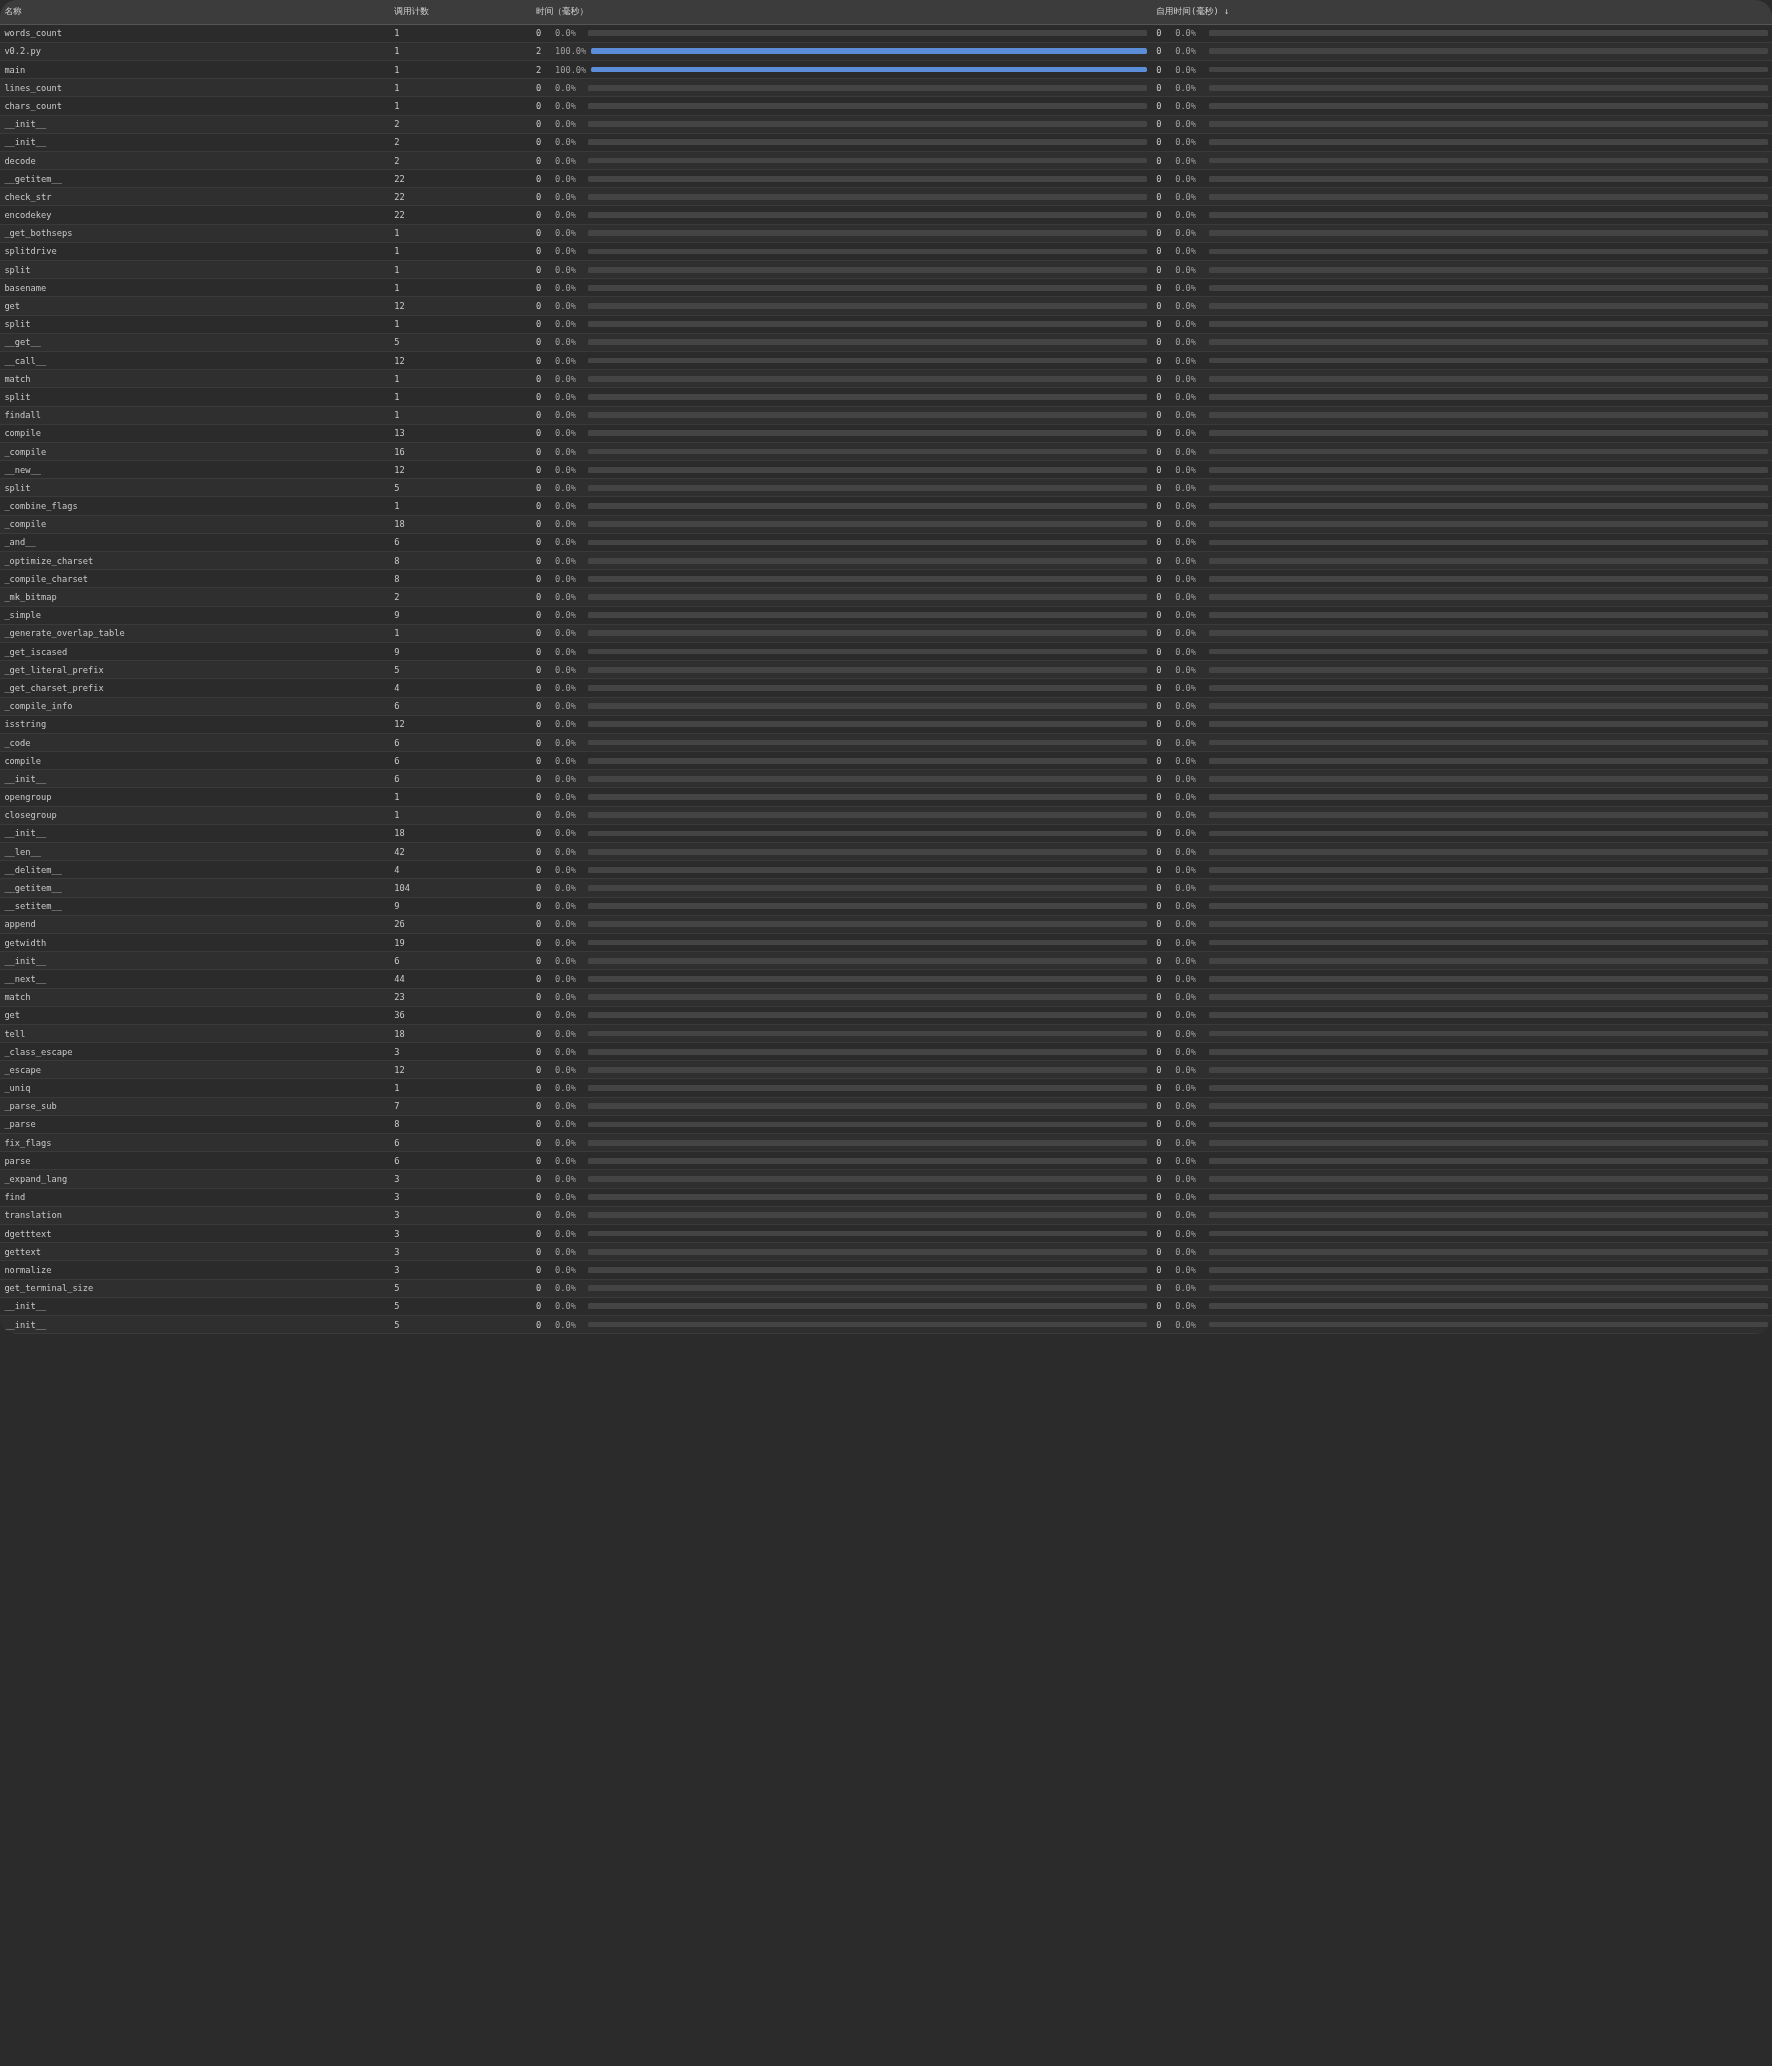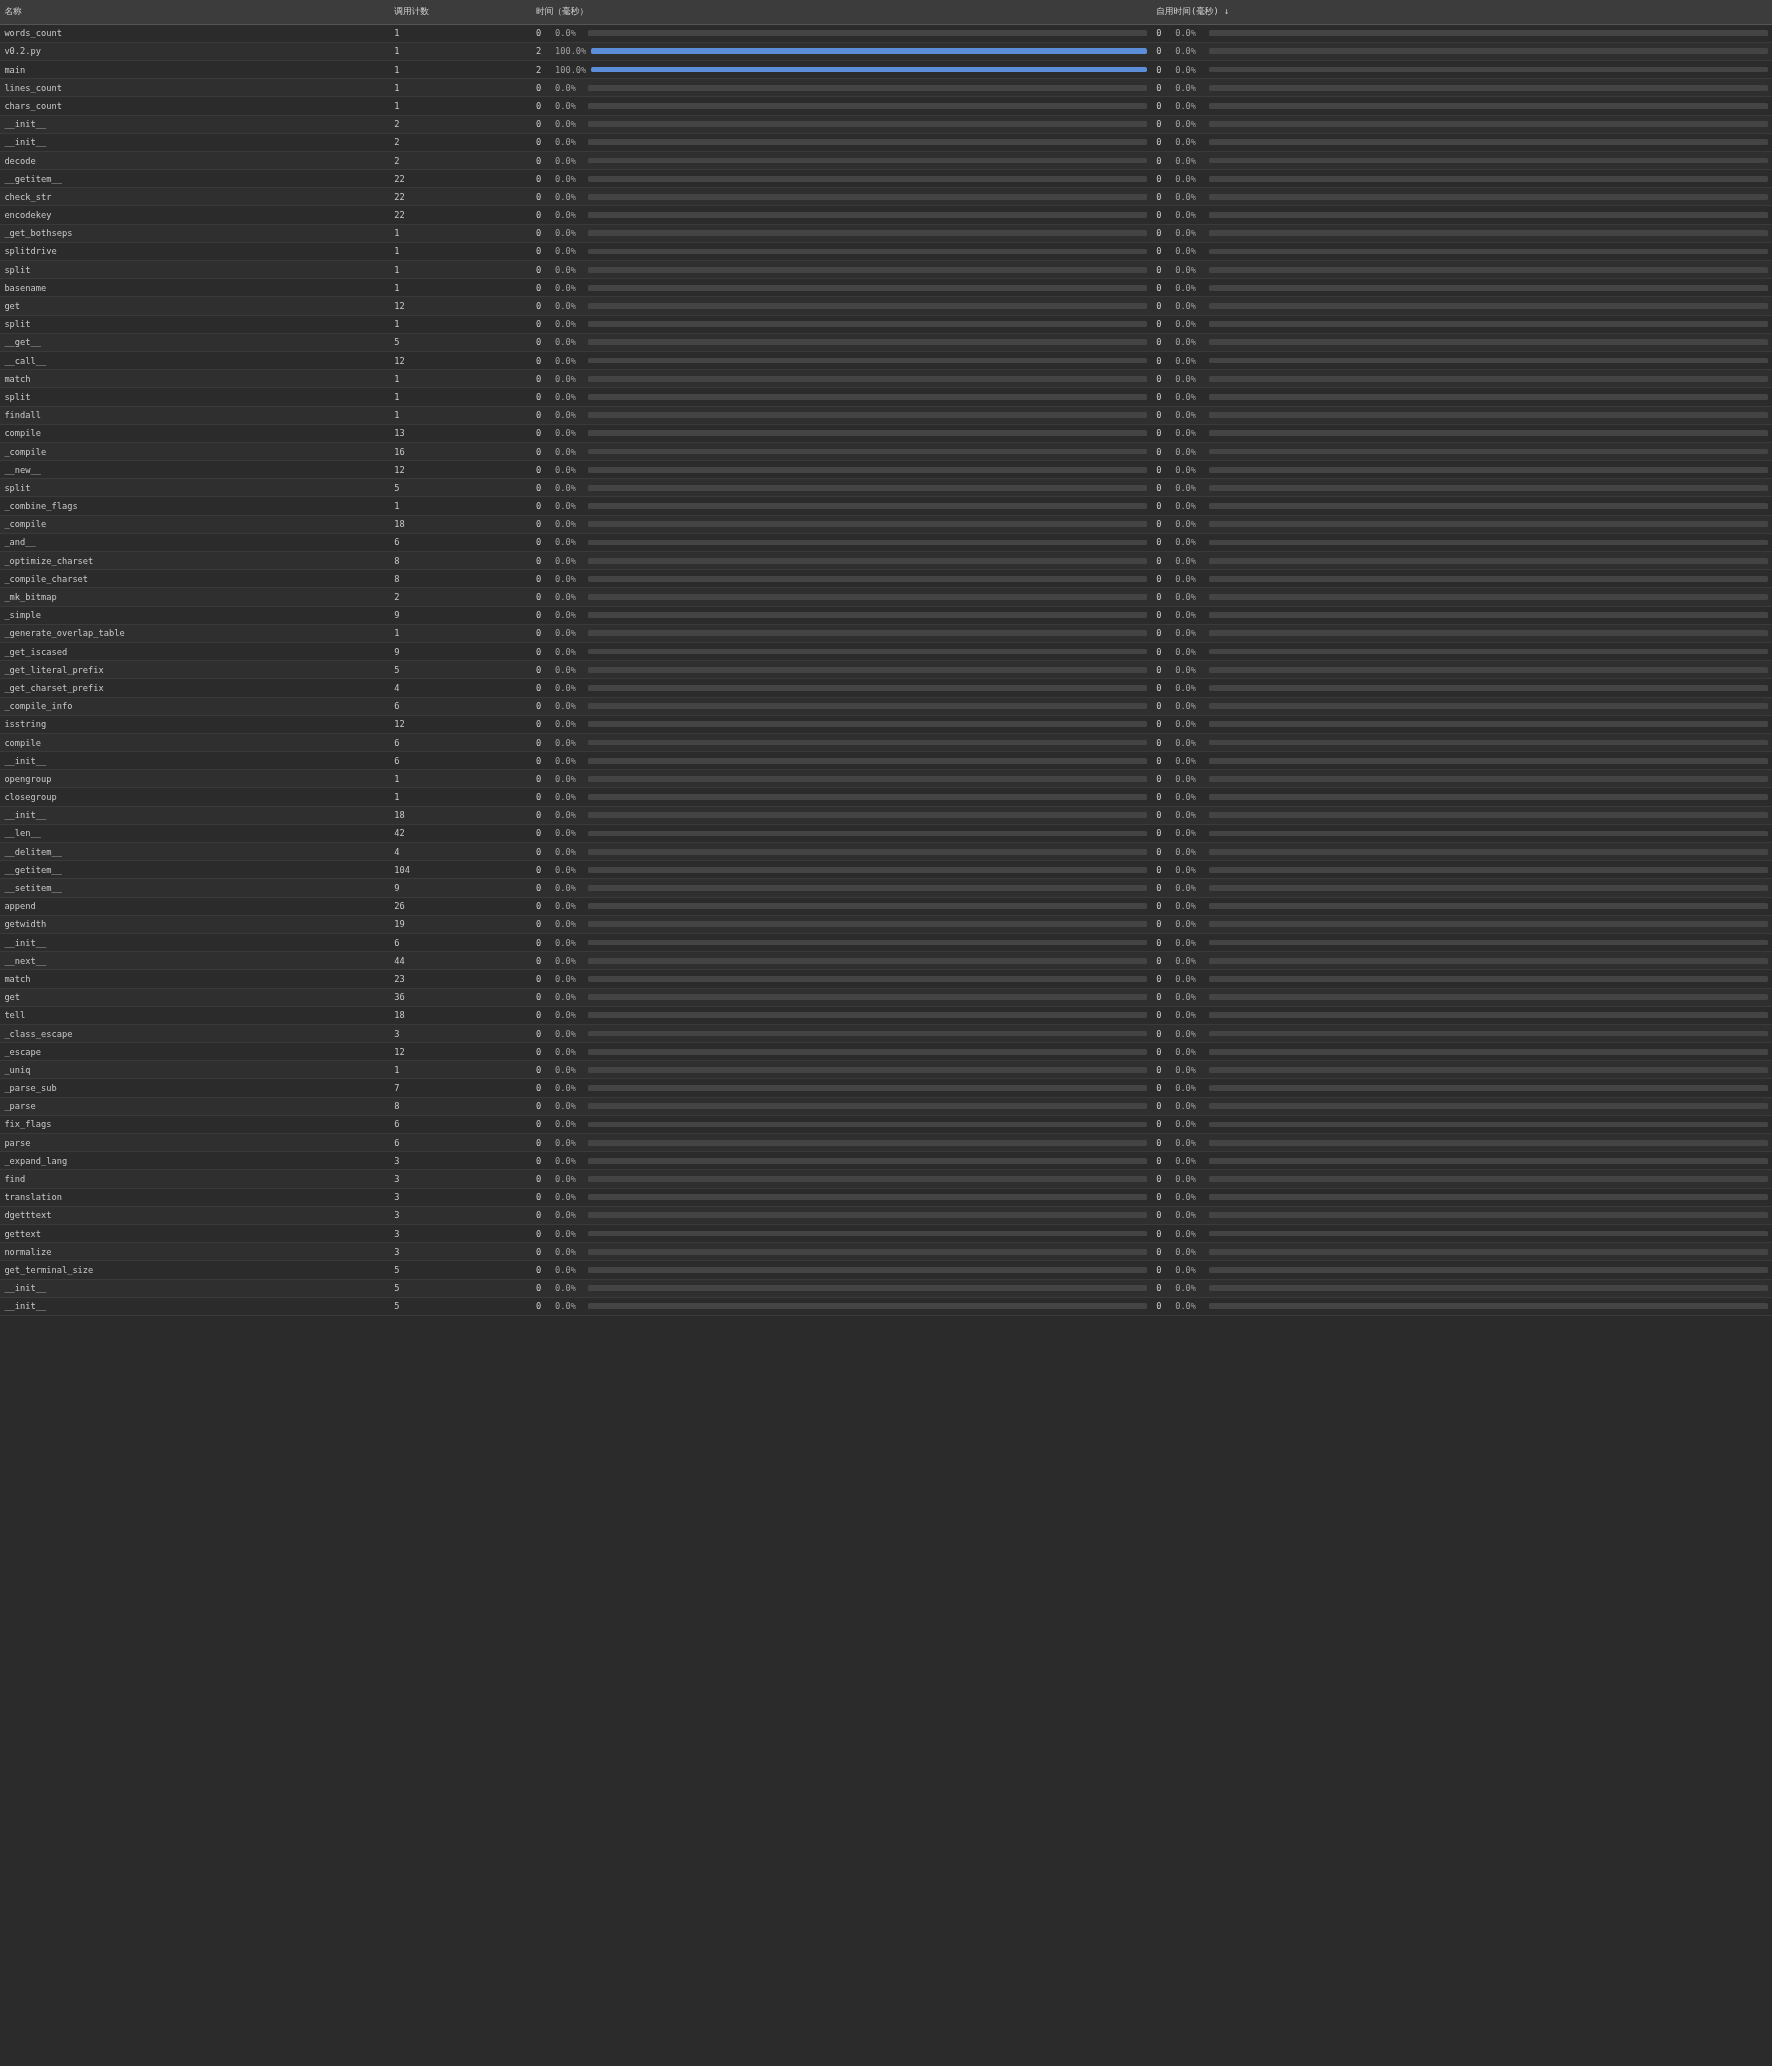--- a/index.html
+++ b/index.html
@@ -16,6 +16,7 @@
     .table-container {
       width: 100%;
       overflow-x: auto;
+      border-radius: 17px;
     }
     table {
       width: 100%;

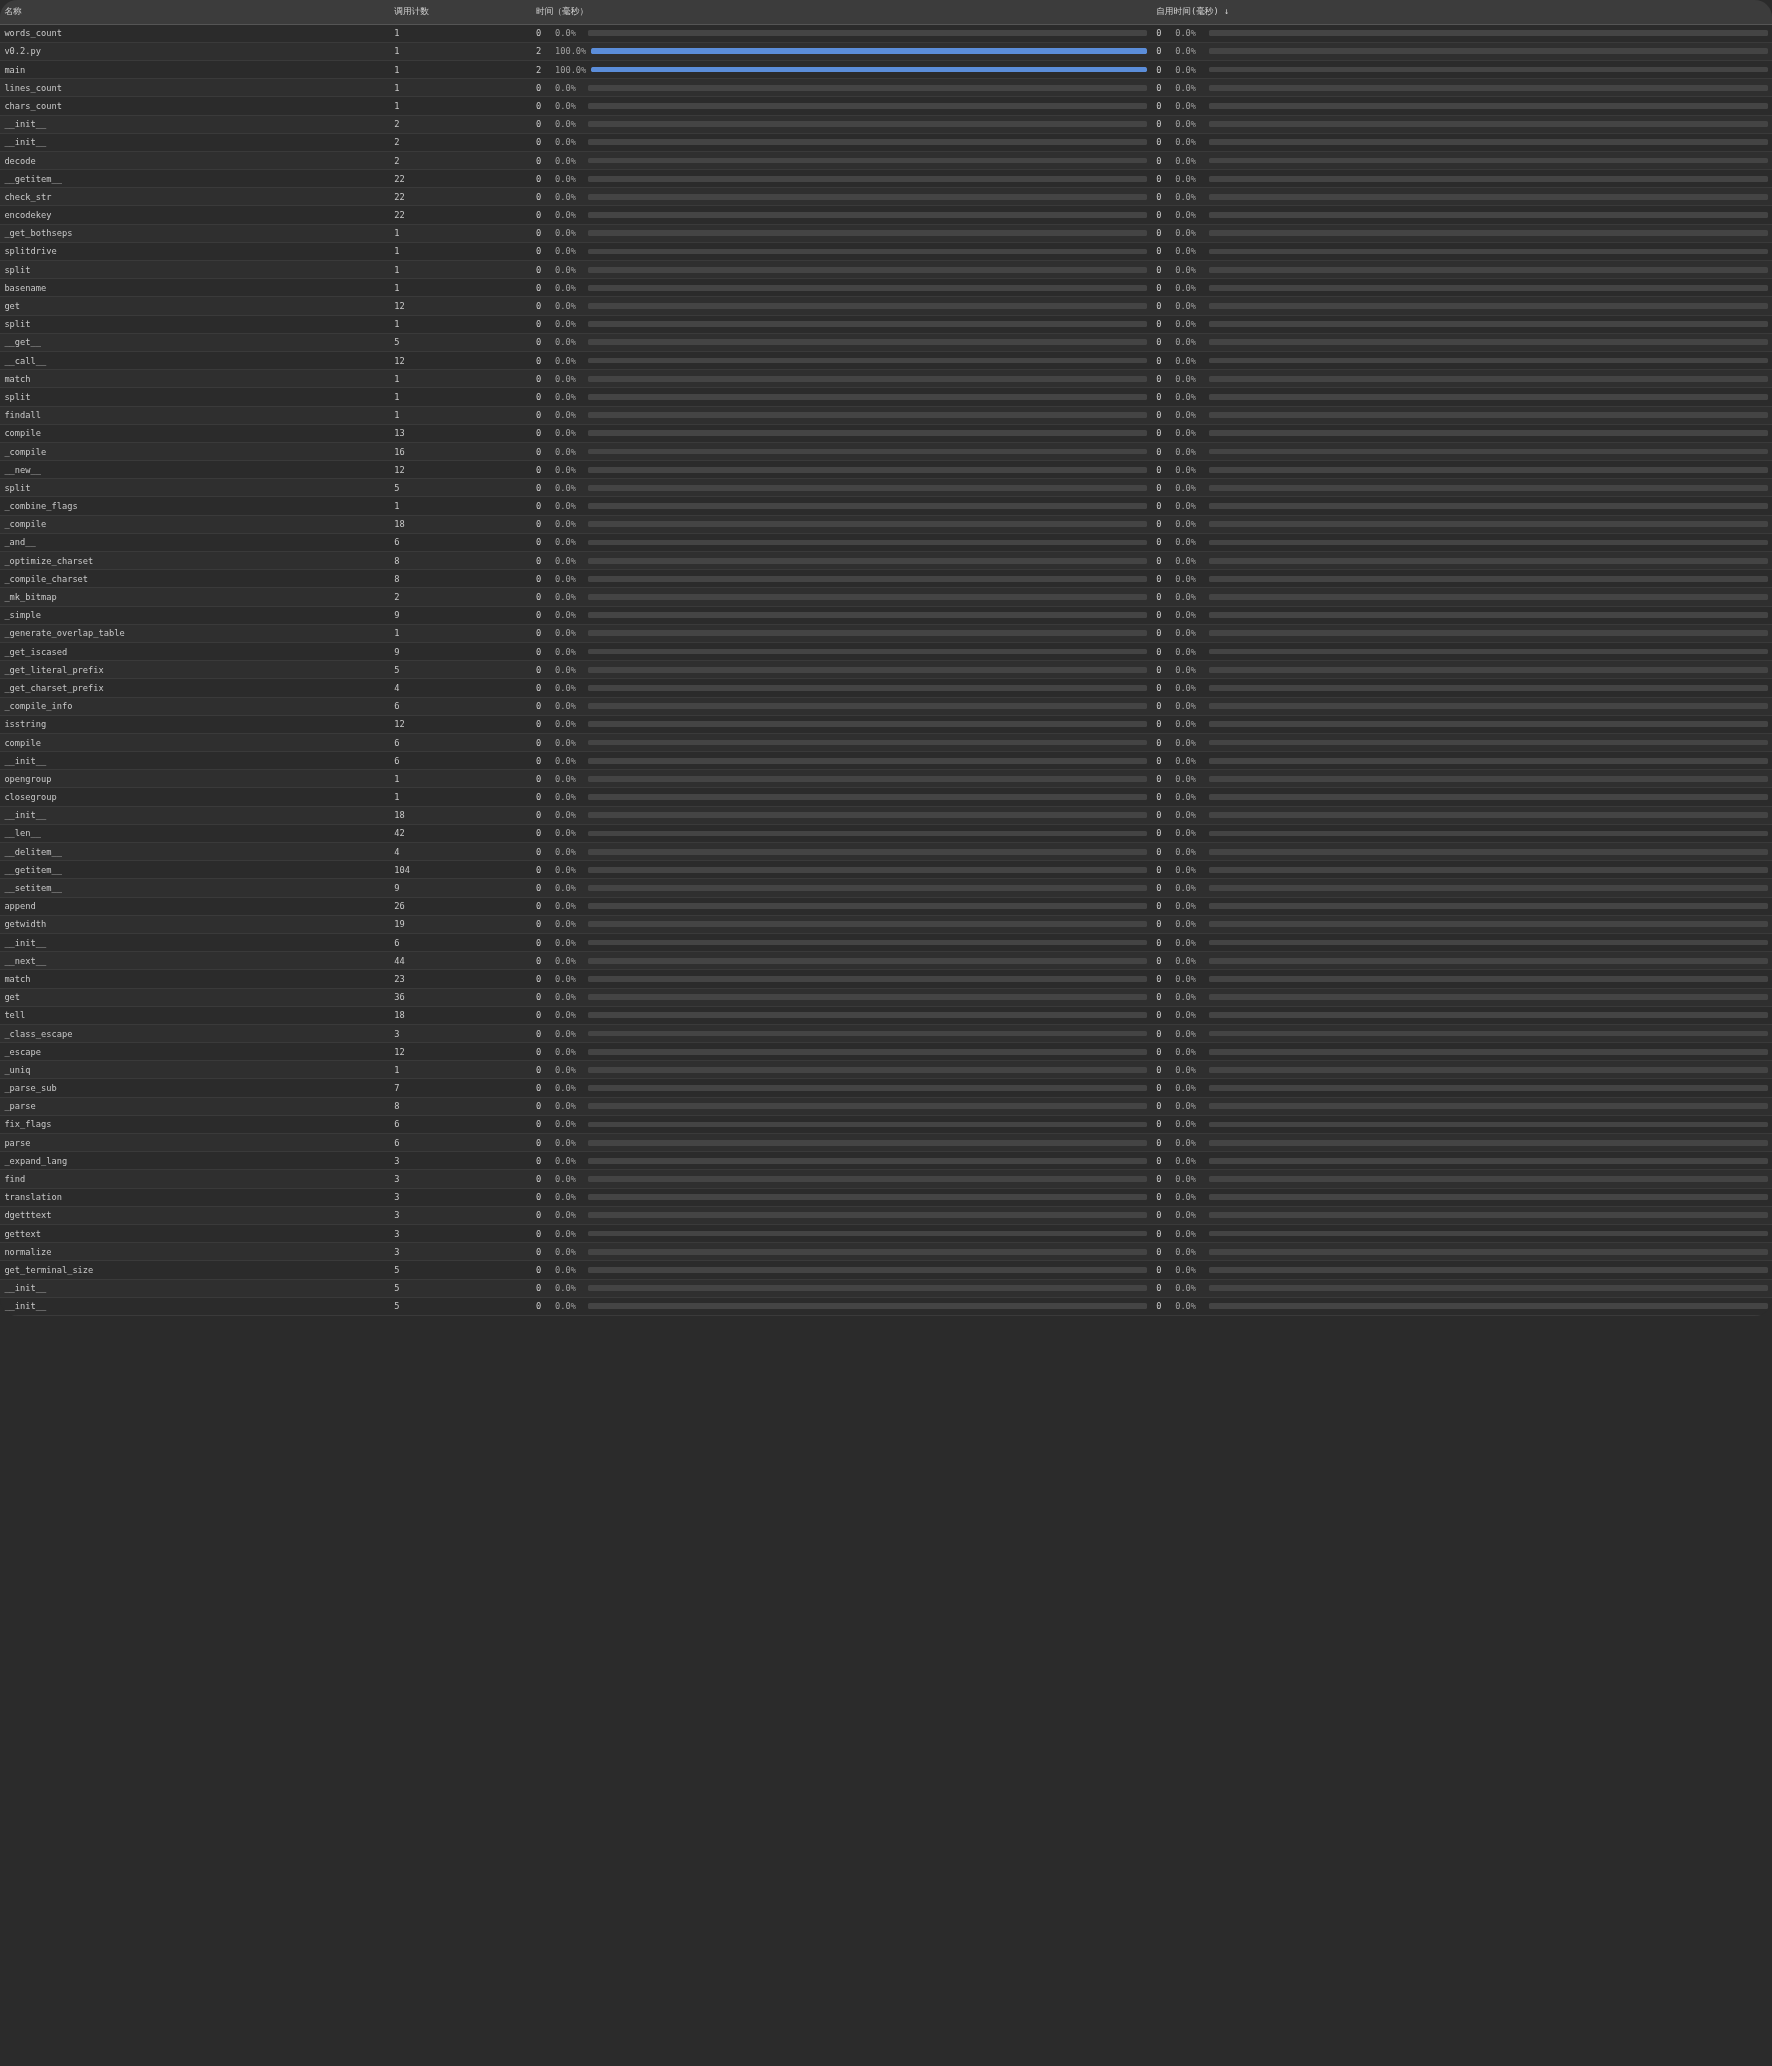--- a/index.html
+++ b/index.html
@@ -958,6 +958,28 @@
           </td>
         </tr>
         <tr>
+          <td class="col-name">_code</td>
+          <td class="col-calls">6</td>
+          <td class="col-time">
+            <div class="time-cell">
+              <span class="time-val">0</span>
+              <span class="time-pct">0.0%</span>
+              <div class="time-bar-container">
+                <div class="time-bar" style="width: 0%;"></div>
+              </div>
+            </div>
+          </td>
+          <td class="col-selftime">
+            <div class="time-cell">
+              <span class="time-val">0</span>
+              <span class="time-pct">0.0%</span>
+              <div class="time-bar-container">
+                <div class="time-bar" style="width: 0%;"></div>
+              </div>
+            </div>
+          </td>
+        </tr>
+        <tr>
           <td class="col-name">compile</td>
           <td class="col-calls">6</td>
           <td class="col-time">

